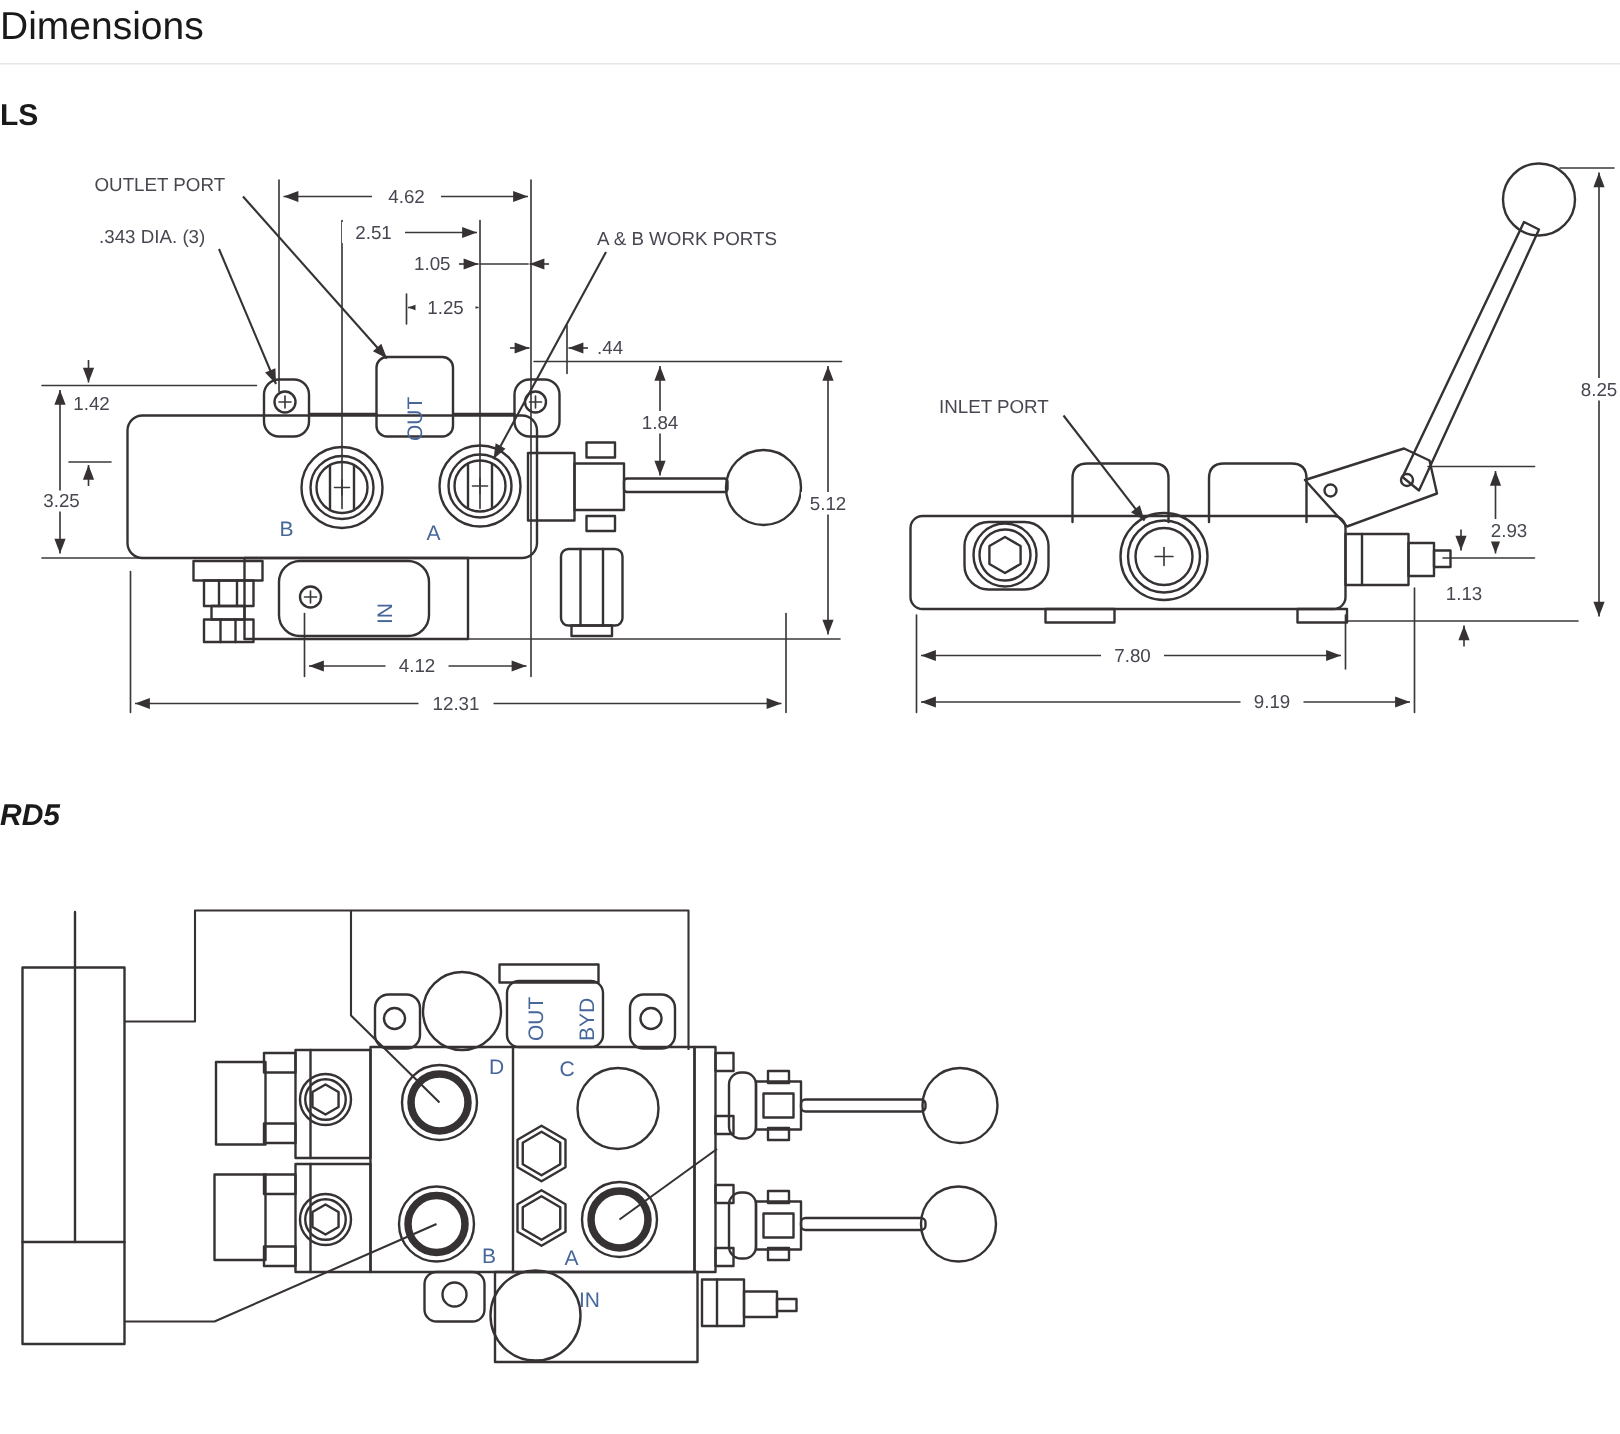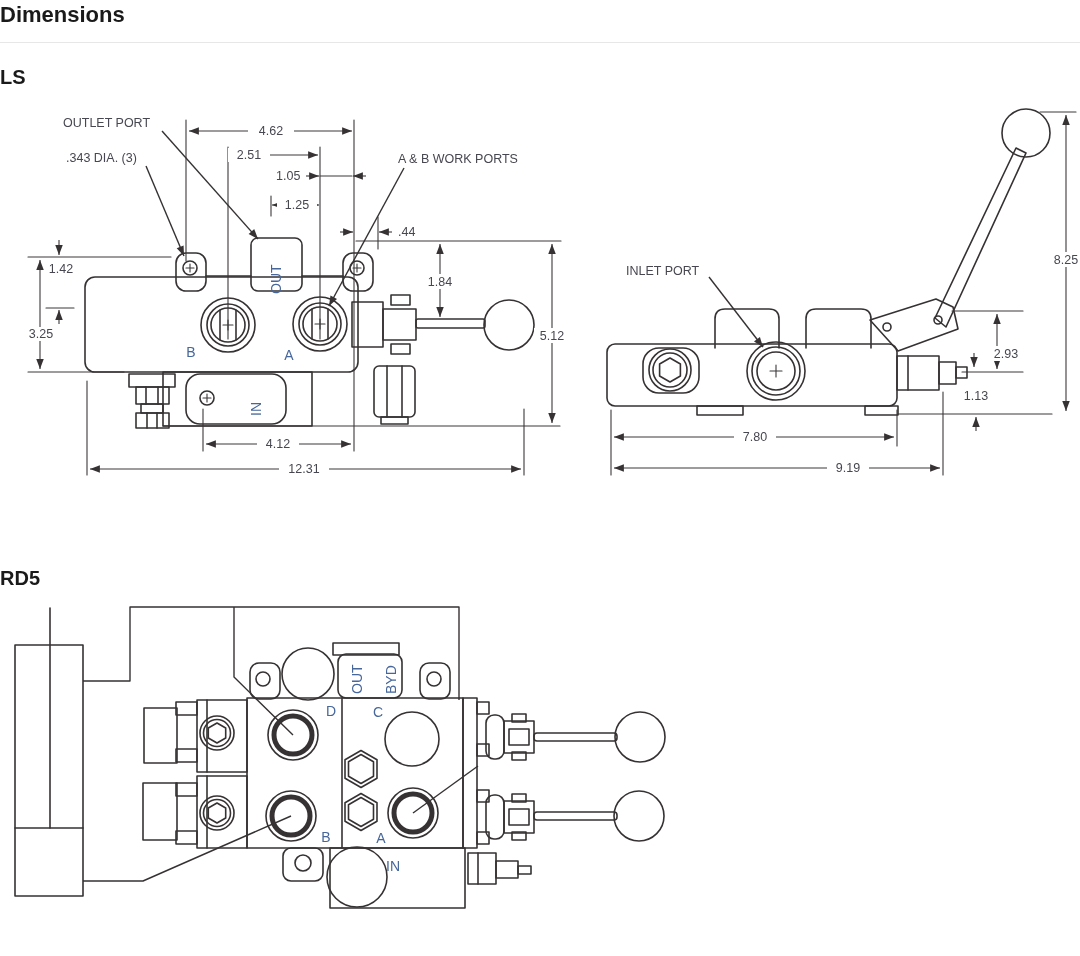--- a/index.html
+++ b/index.html
@@ -5,7 +5,7 @@
   html,body{margin:0;padding:0;background:#fff;}
   #stage{position:relative;width:1080px;height:956px;background:#fff;overflow:hidden;
          font-family:"Liberation Sans",sans-serif;}
-  .page-title{position:absolute;left:0;top:2px;font-size:22px;font-weight:700;color:#1a1a1a;margin:0;text-align:center;}
+  .page-title{position:absolute;left:0;top:2px;font-size:26px;font-weight:400;color:#1a1a1a;margin:0;text-align:center;}
   .rule{position:absolute;left:0;top:42px;width:1080px;height:1px;background:#e7e7e7;}
   .sec-head{position:absolute;left:0;font-size:20px;font-weight:700;color:#1a1a1a;margin:0;}
   #ls-head{top:66px;}

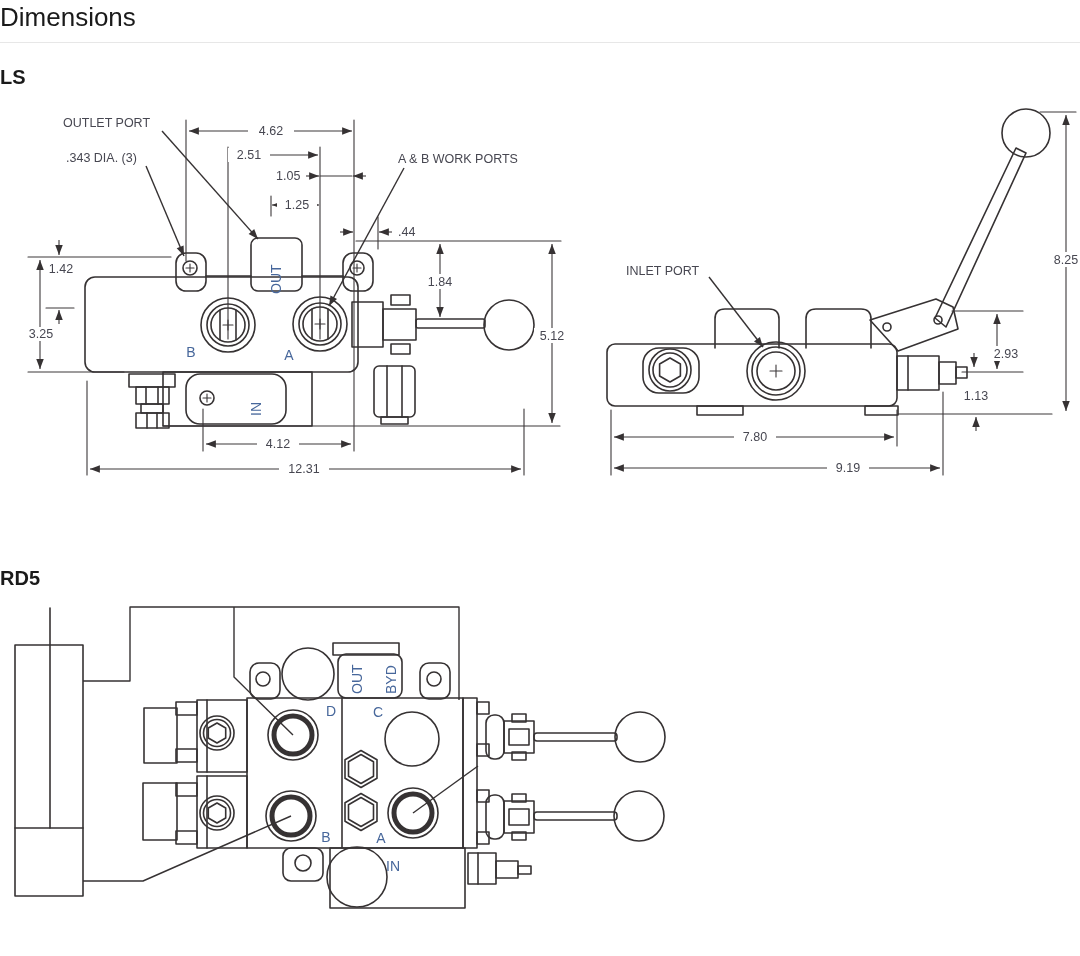--- a/index.html
+++ b/index.html
@@ -9,7 +9,7 @@
   .rule{position:absolute;left:0;top:42px;width:1080px;height:1px;background:#e7e7e7;}
   .sec-head{position:absolute;left:0;font-size:20px;font-weight:700;color:#1a1a1a;margin:0;}
   #ls-head{top:66px;}
-  #rd5-head{top:567px;}
+  #rd5-head{top:533px;font-style:italic;}
   svg{position:absolute;left:0;}
   #ls-svg{top:100px;}
   #rd5-svg{top:588px;}

